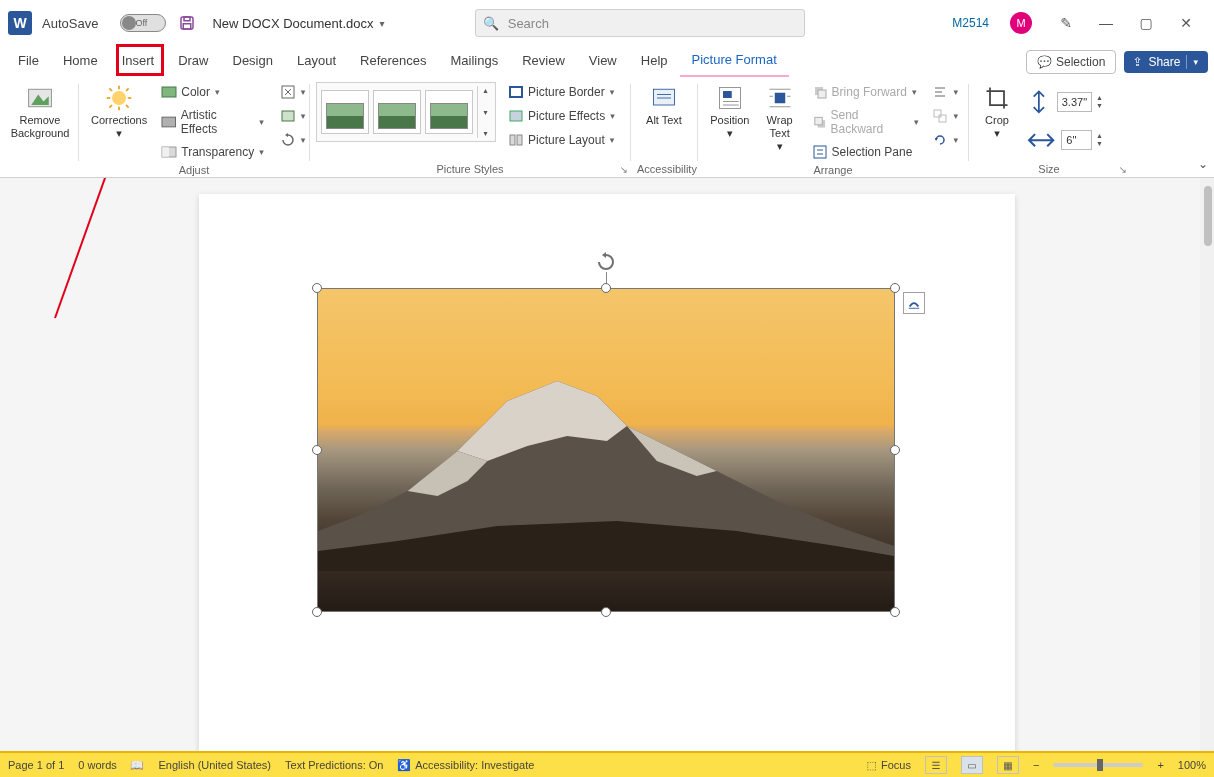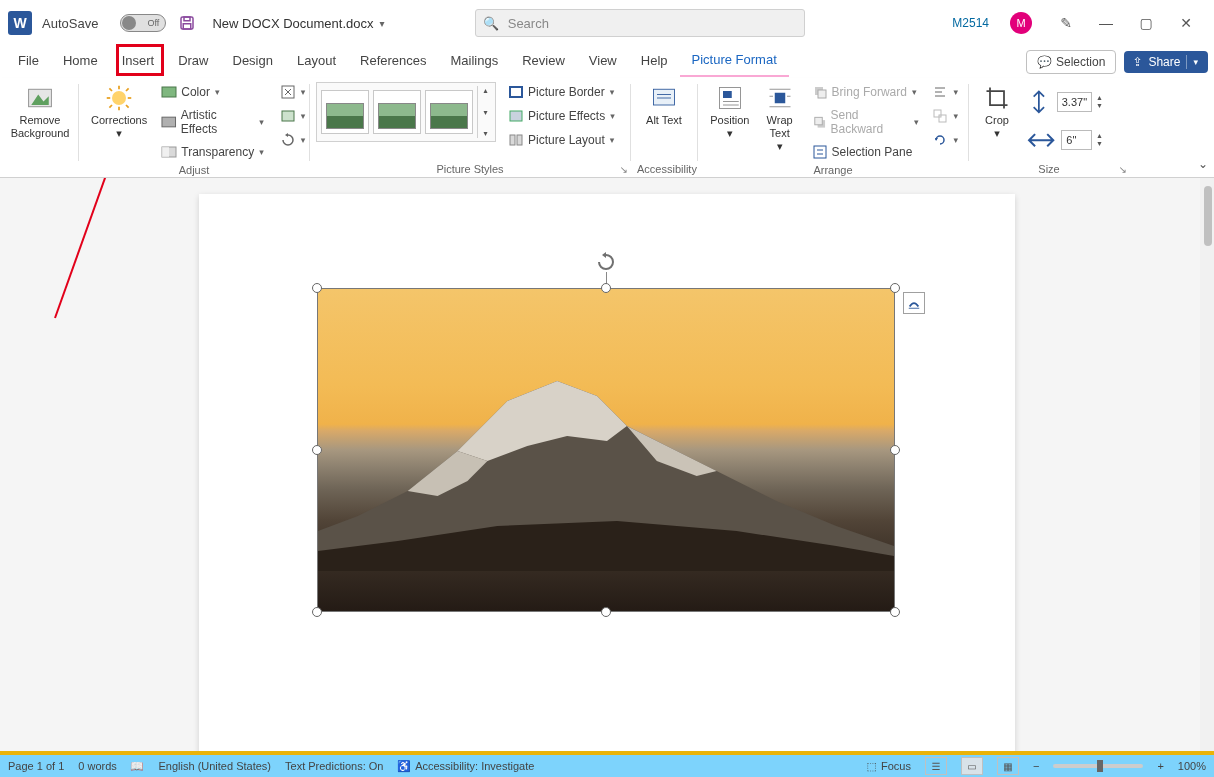--- a/index.html
+++ b/index.html
@@ -26,7 +26,7 @@
     width: 14px; height: 14px; border-radius: 50%; background: #888;
   }
   .titlebar .autosave-toggle .off-text {
-    position: absolute; right: 6px; font-size: 9px; color: #666;
+    position: absolute; right: 18px; font-size: 9px; color: #666;
   }
   .titlebar .save-icon {
     width: 18px; height: 18px; color: #8a4a9e; margin-right: 16px;

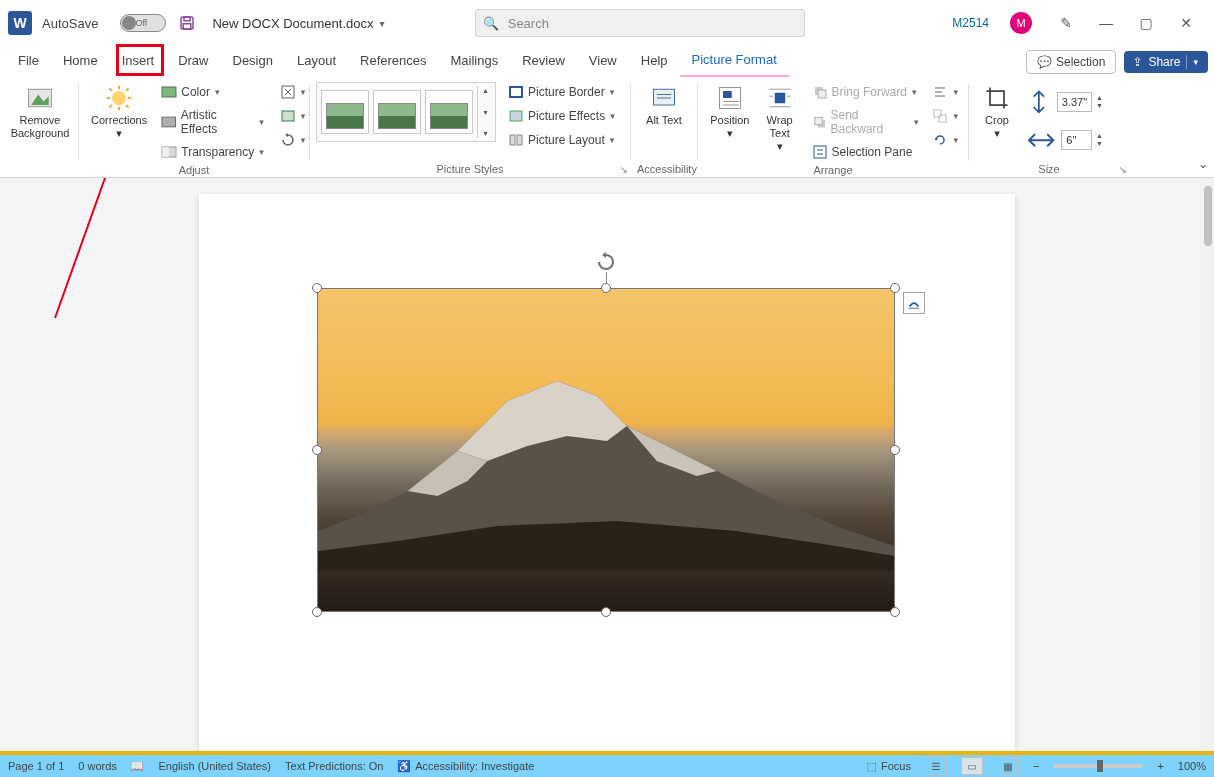--- a/index.html
+++ b/index.html
@@ -182,7 +182,7 @@
 
   
   .statusbar {
-    height: 26px; background: #7dd3fc; border-top: 4px solid #eab308;
+    height: 26px; background: #fde047; border-top: 2px solid #eab308;
     display: flex; align-items: center; font-size: 11px; color: #444; padding: 0 8px;
     gap: 14px;
   }

